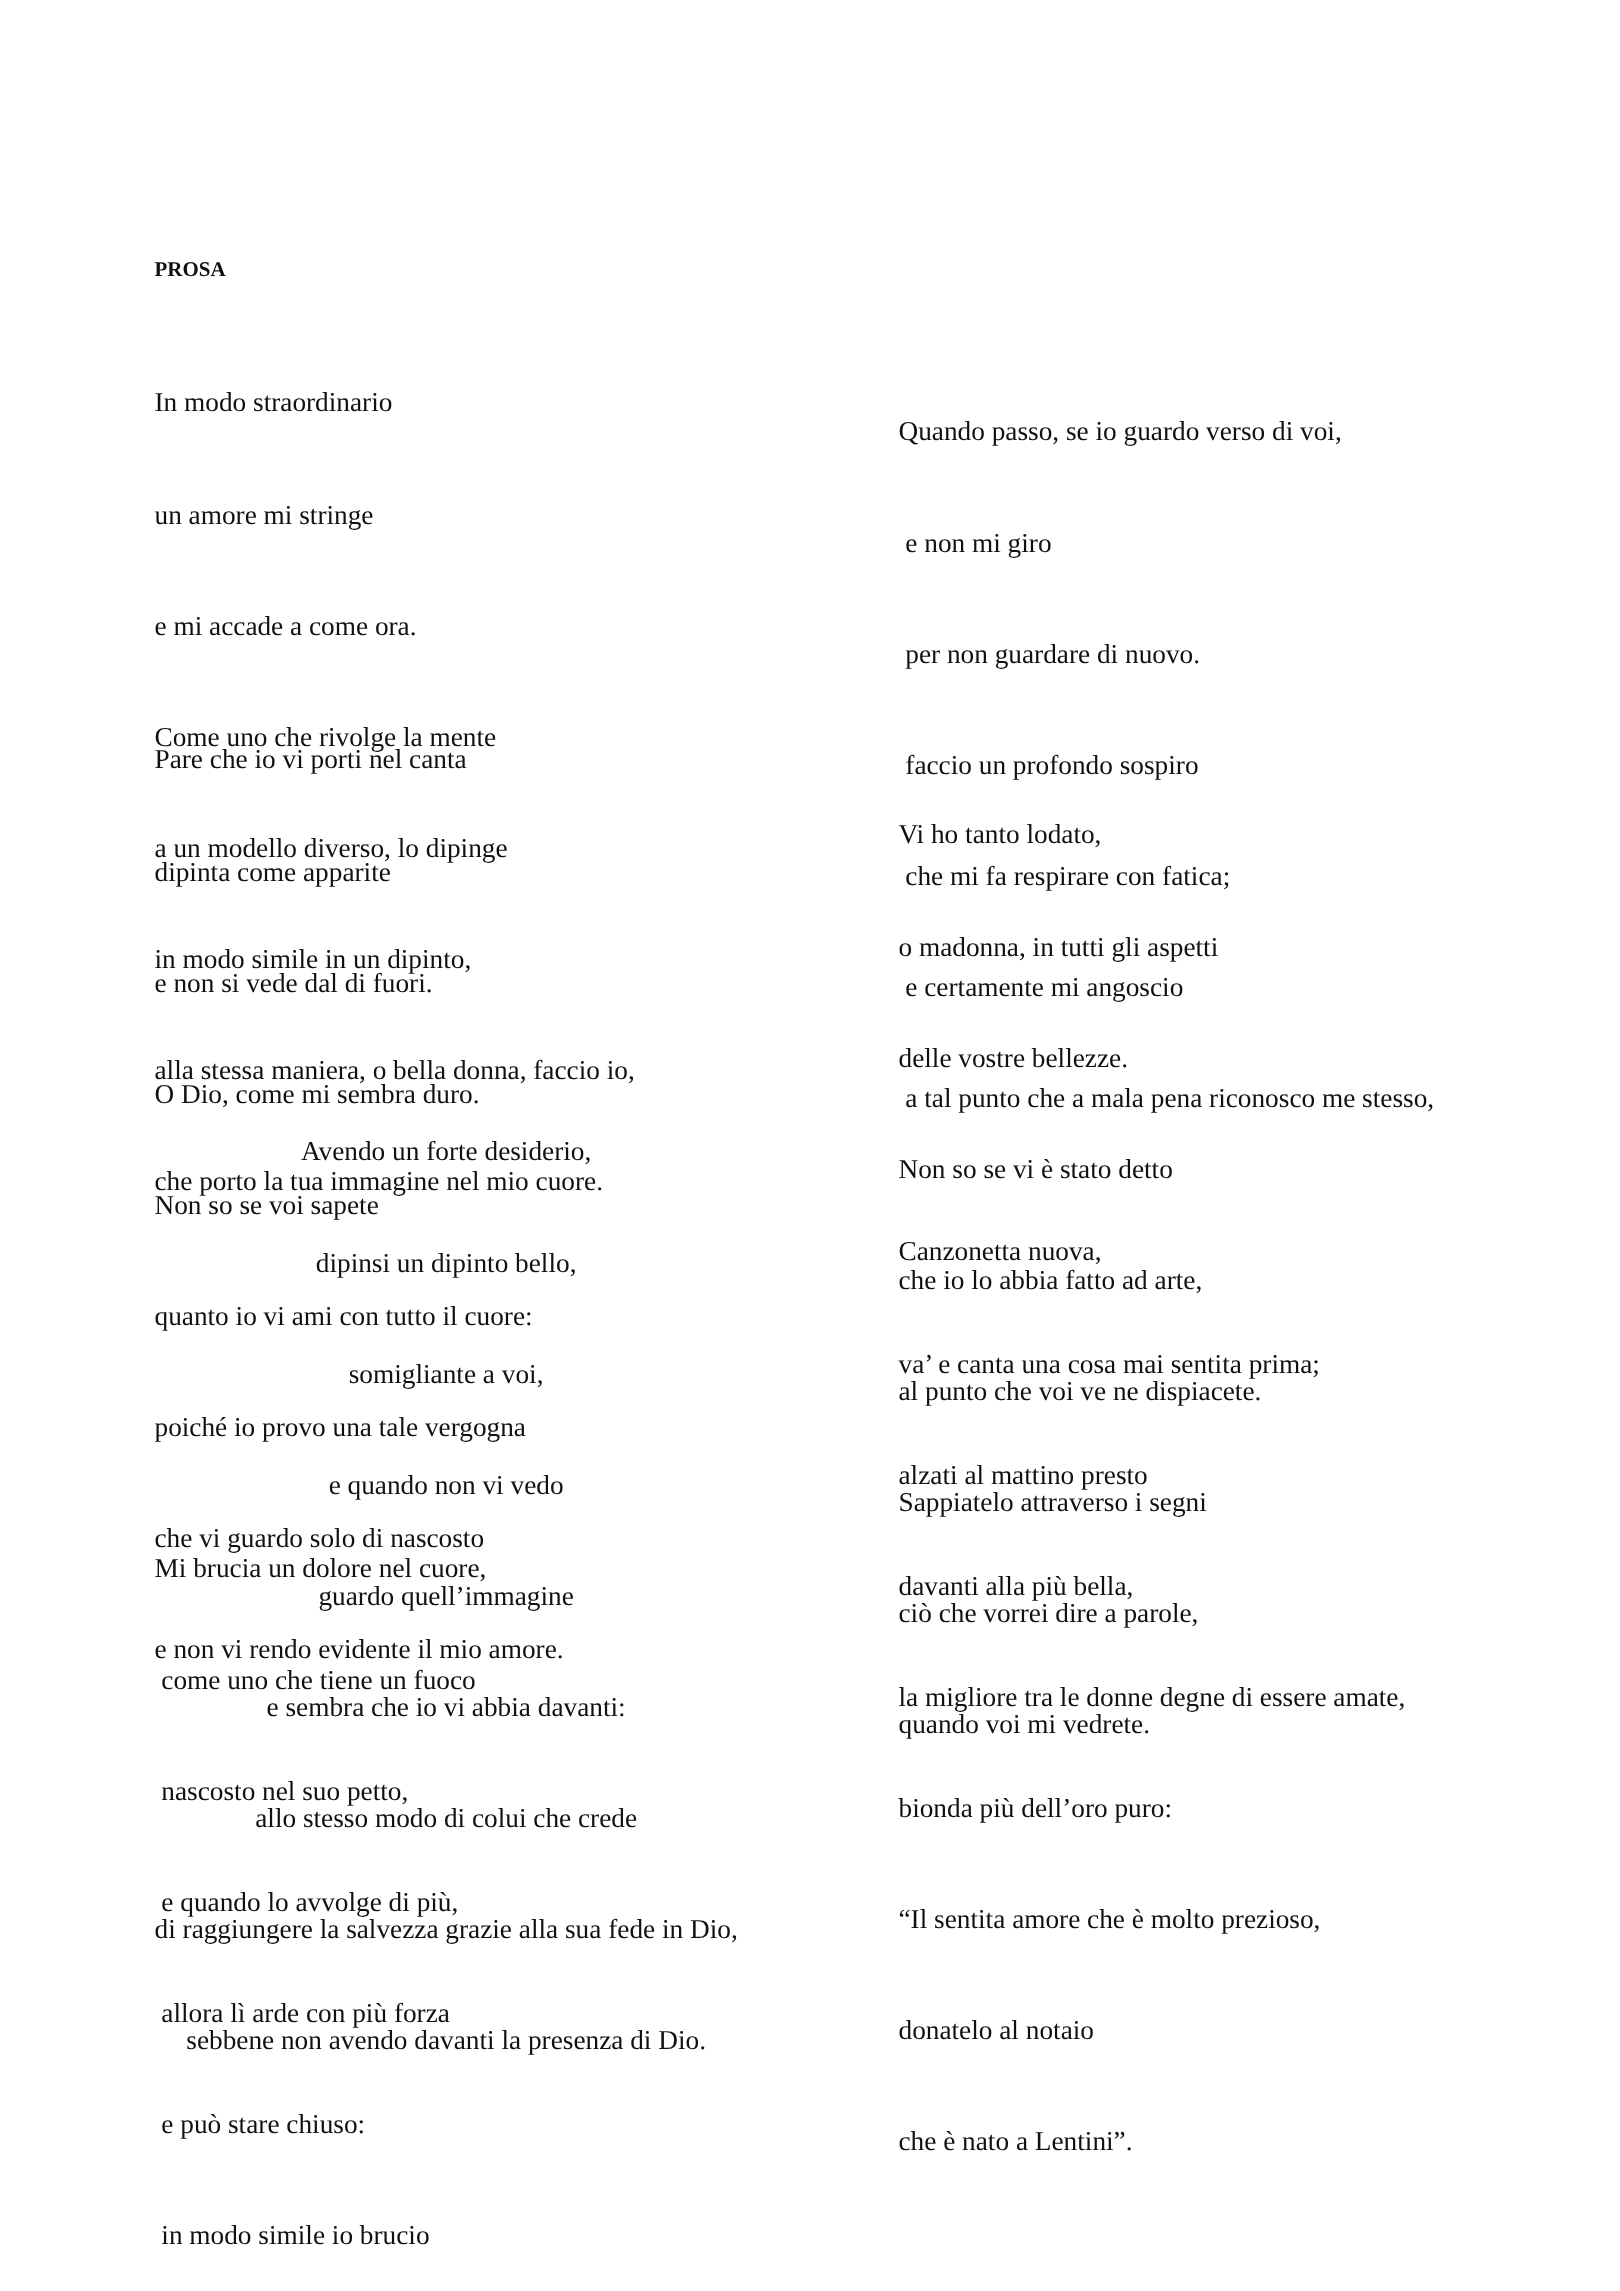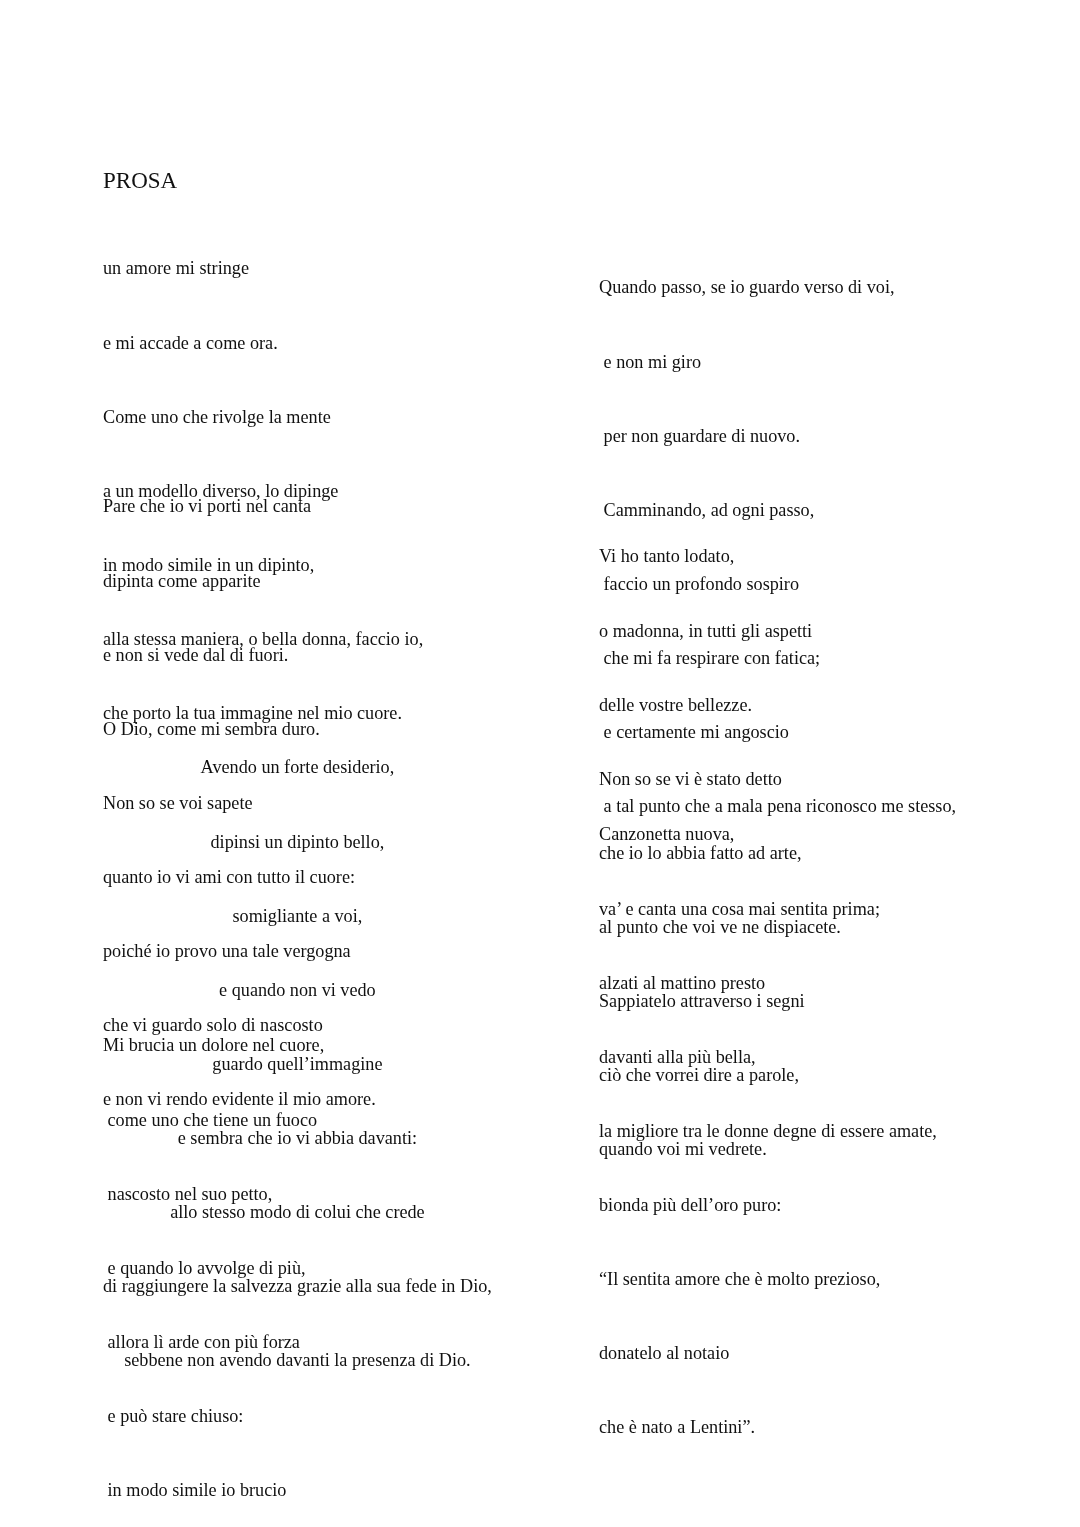--- a/index.html
+++ b/index.html
@@ -5,7 +5,7 @@
   html, body { margin: 0; padding: 0; background: #ffffff; }
   body { width: 1080px; height: 1527px; position: relative; overflow: hidden;
          font-family: "Liberation Serif", "DejaVu Serif", serif; color: #111111; }
-  .title { position: absolute; left: 103px; top: 169px; font-size: 23px; font-weight: normal; line-height: 24px; }
+  .title { position: absolute; left: 103px; top: 169px; font-size: 14px; font-weight: bold; line-height: 24px; }
   .stanza { position: absolute; font-size: 18.2px; line-height: 24.7px; white-space: pre; }
   .line { display: block; }
 </style>

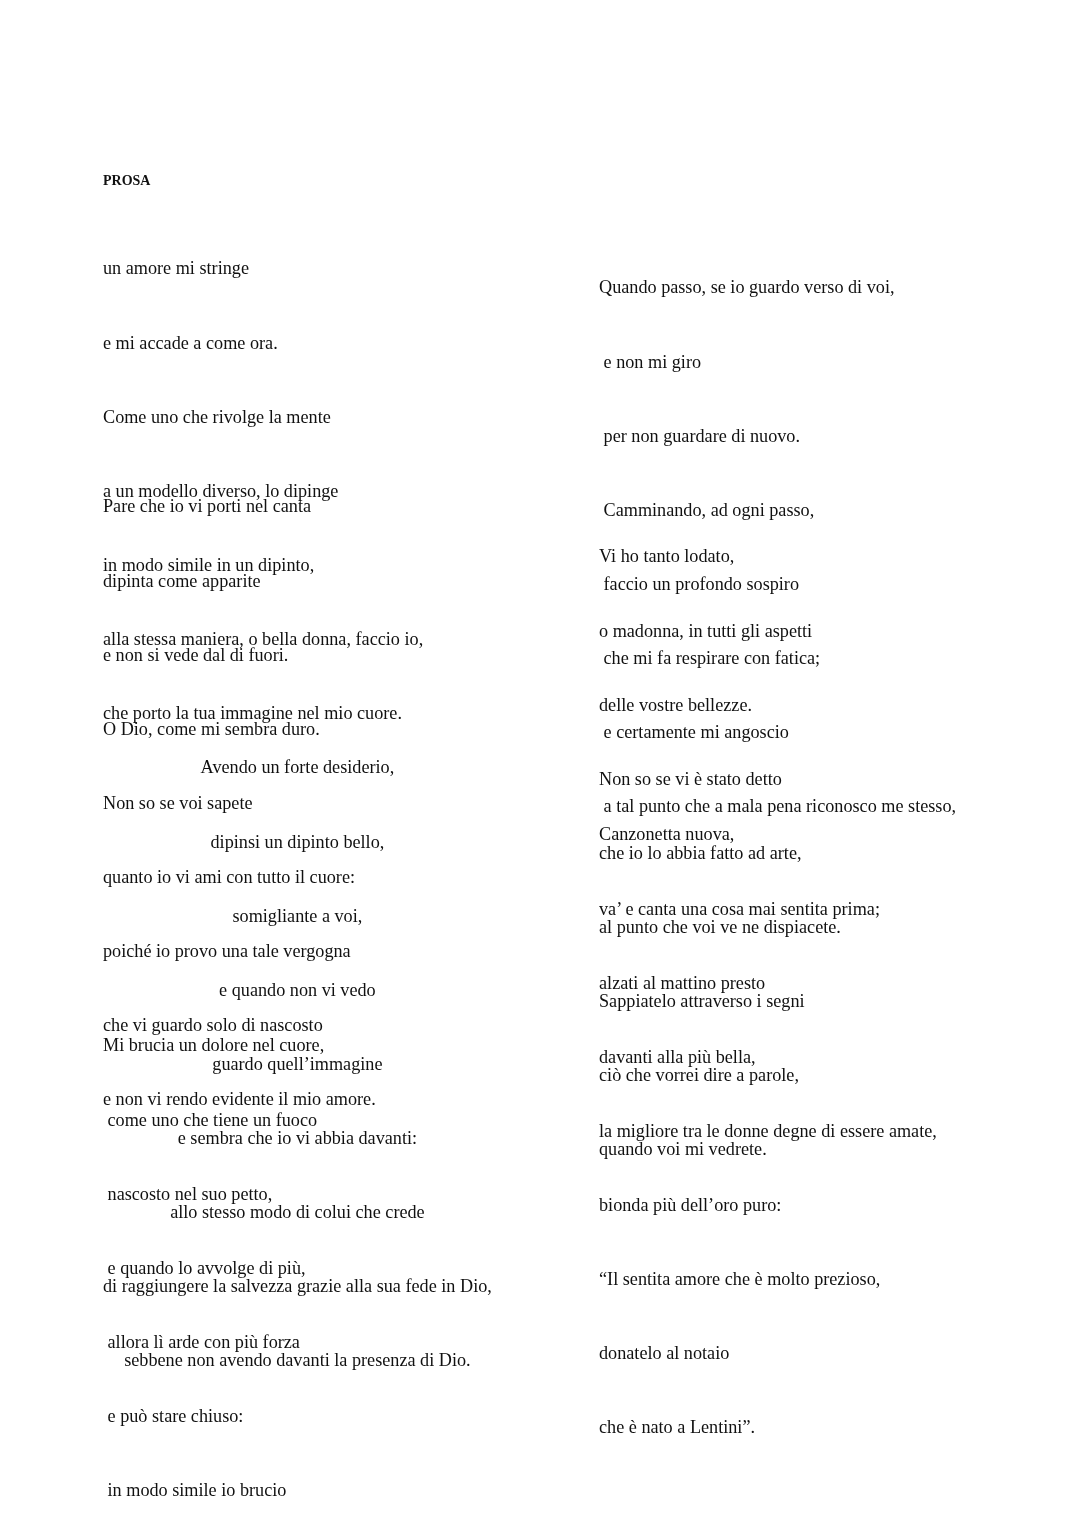--- a/index.html
+++ b/index.html
@@ -16,6 +16,7 @@
   <div class="title">PROSA</div>
 
   <div class="stanza" style="left:103px; top:207px;">
+    <span class="line">In modo straordinario</span>
     <span class="line">un amore mi stringe</span>
     <span class="line">e mi accade a come ora.</span>
     <span class="line">Come uno che rivolge la mente</span>

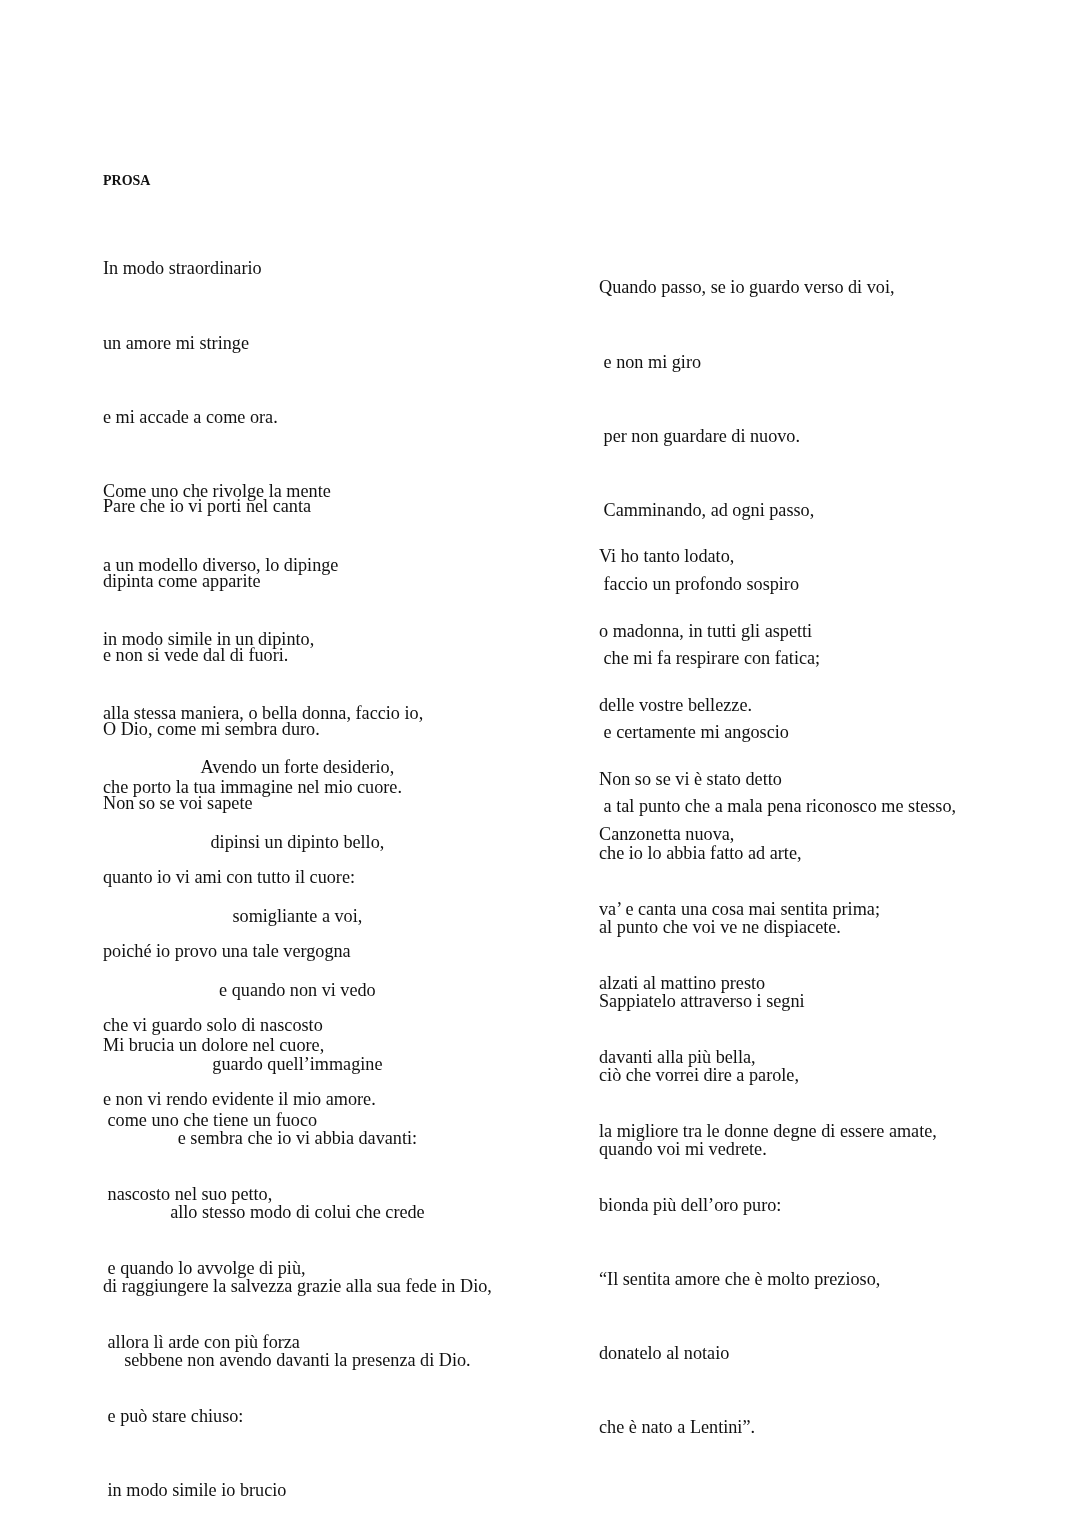--- a/index.html
+++ b/index.html
@@ -66,7 +66,6 @@
     <span class="line">Quando passo, se io guardo verso di voi,</span>
     <span class="line"> e non mi giro</span>
     <span class="line"> per non guardare di nuovo.</span>
-    <span class="line"> Camminando, ad ogni passo,</span>
     <span class="line"> faccio un profondo sospiro</span>
     <span class="line"> che mi fa respirare con fatica;</span>
     <span class="line"> e certamente mi angoscio</span>

